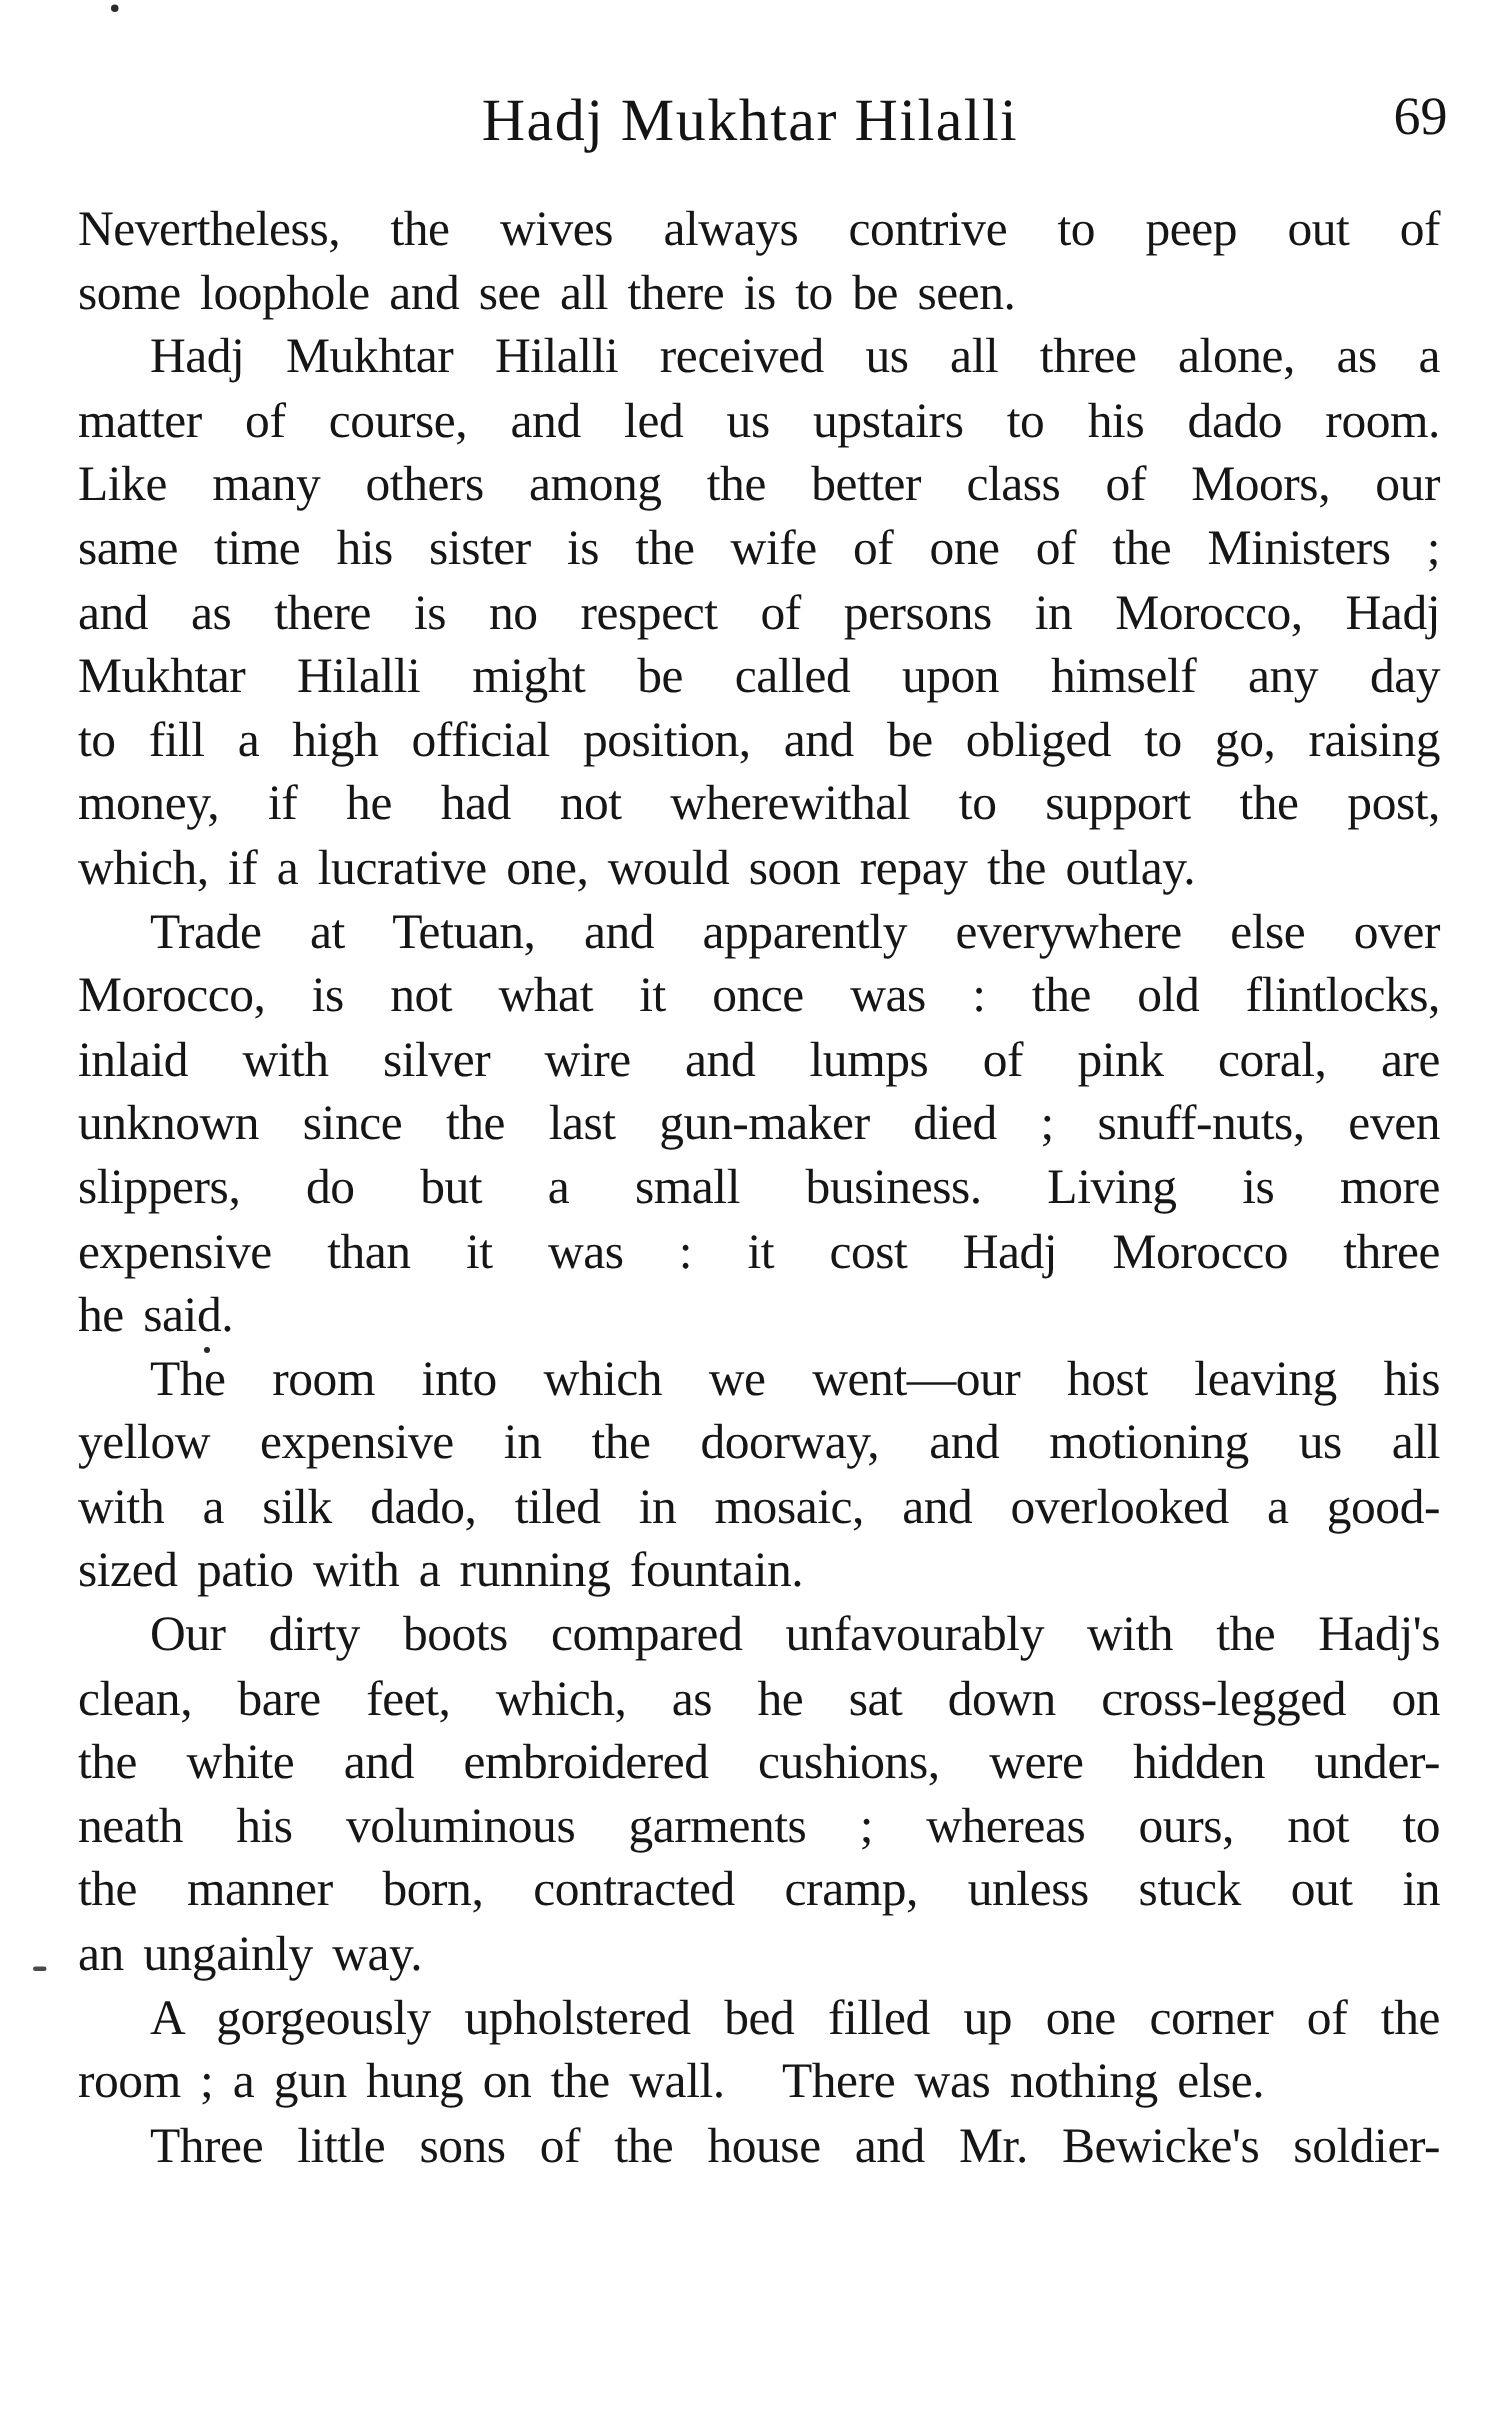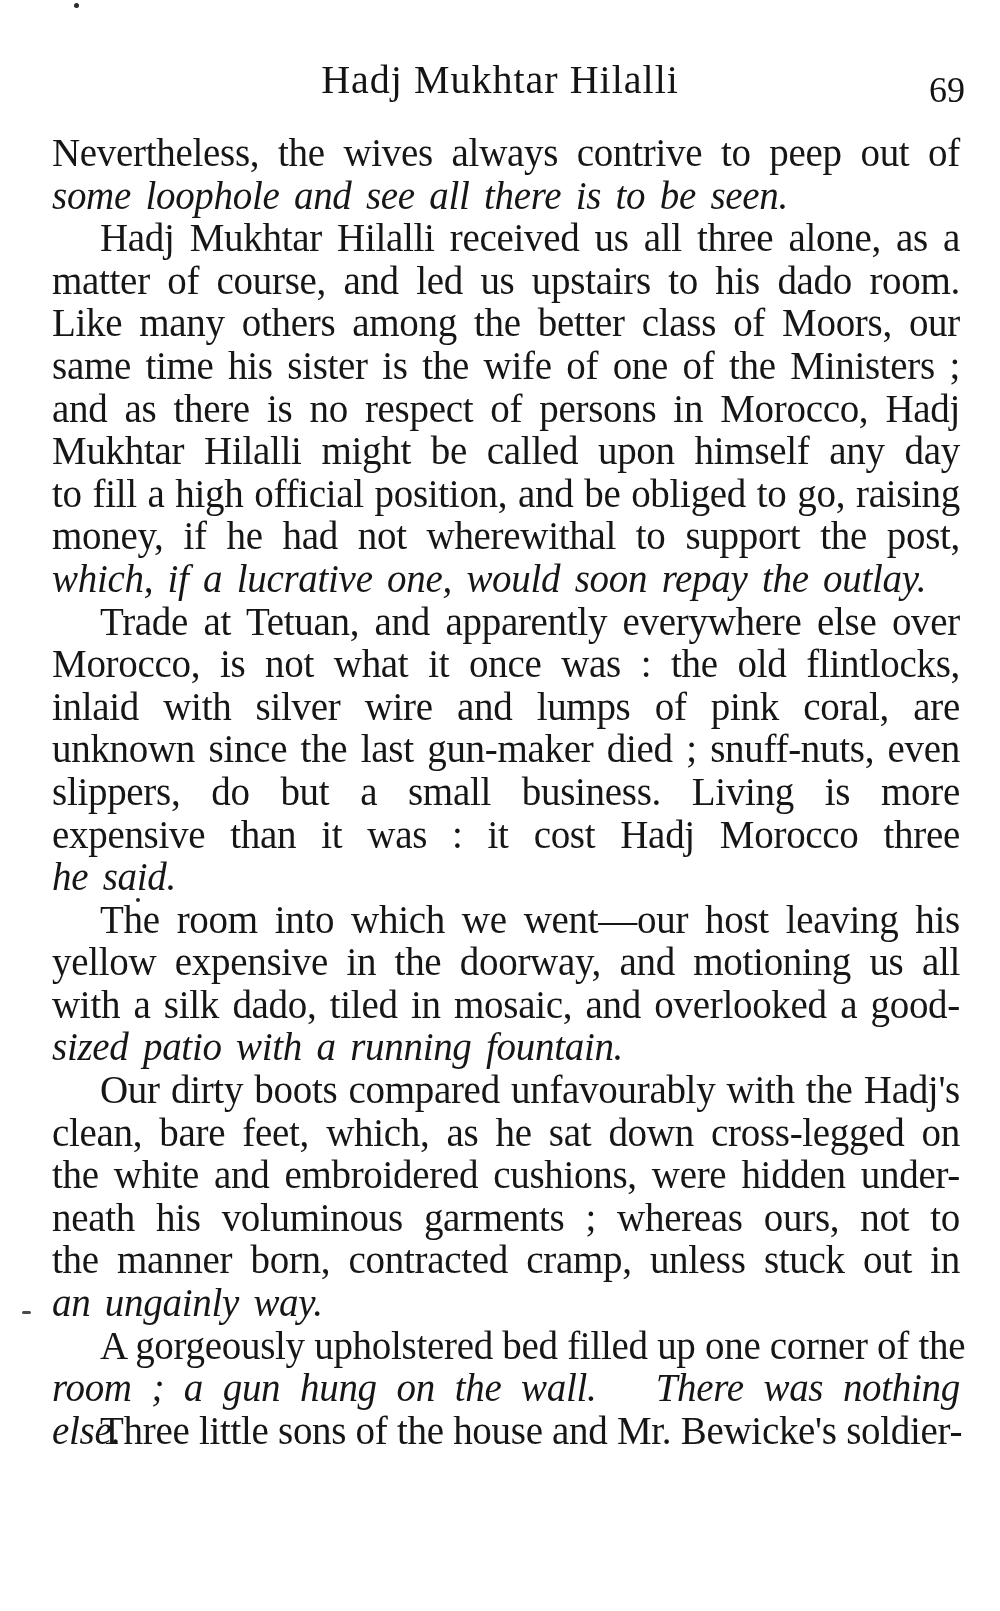--- a/index.html
+++ b/index.html
@@ -38,7 +38,7 @@
   .page-number {
     position: absolute;
     right: 35px;
-    top: 13px;
+    top: 0;
     font-size: 36px;
     color: #141414;
   }

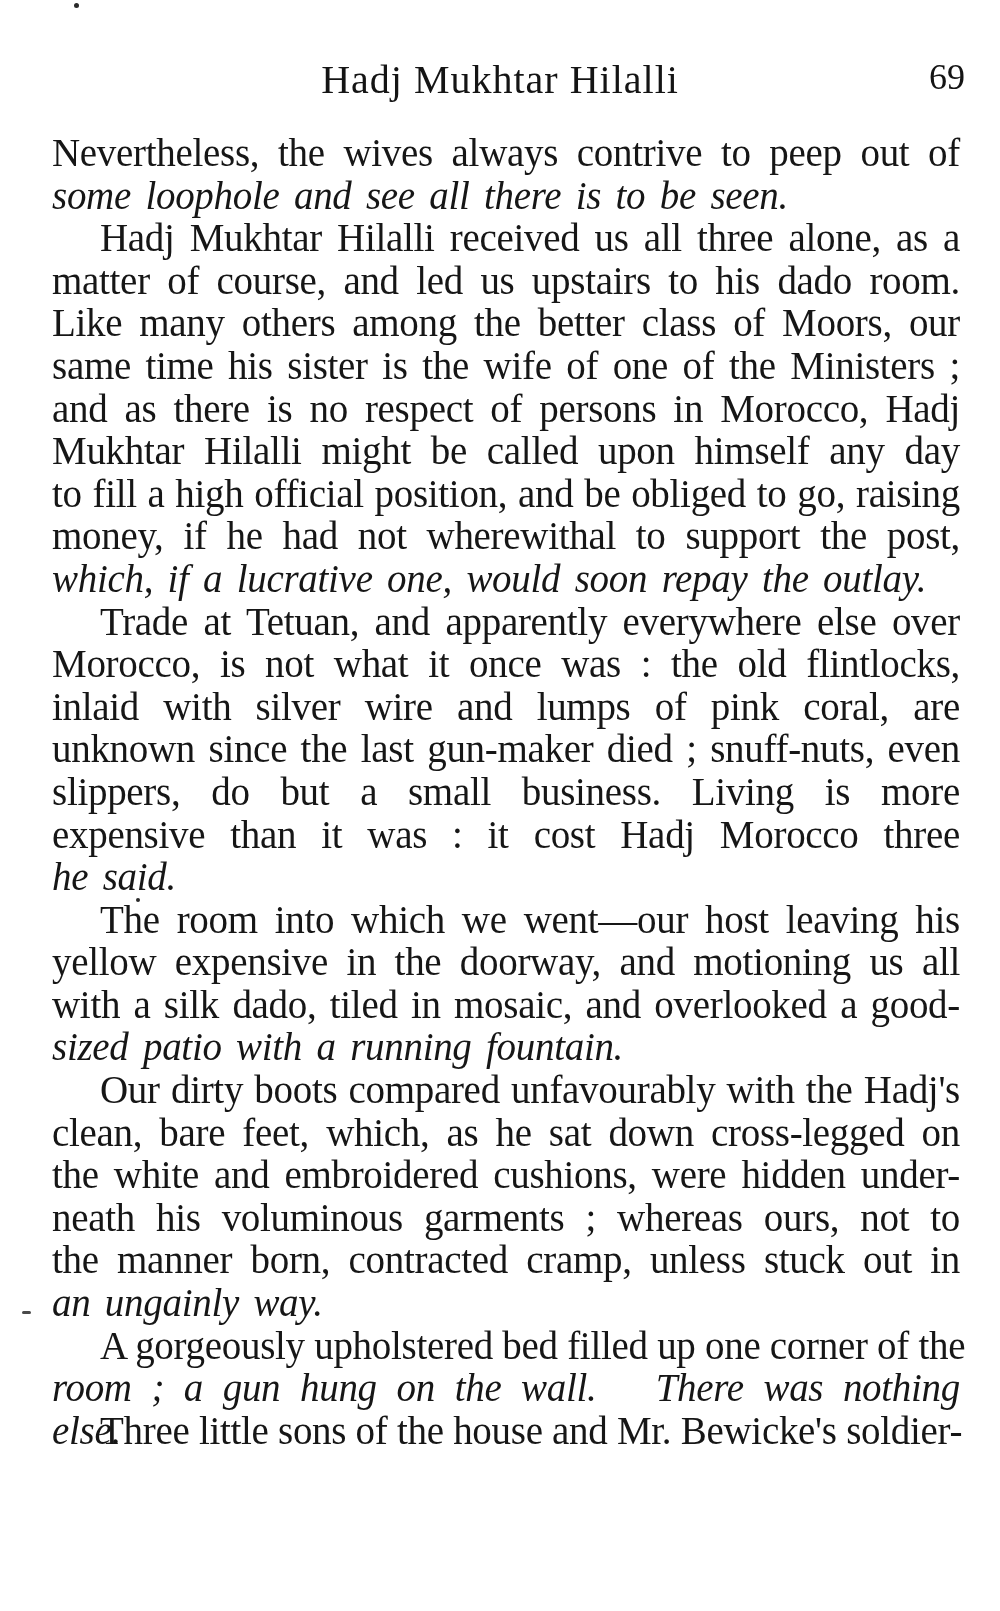--- a/index.html
+++ b/index.html
@@ -53,7 +53,7 @@
   .line {
     height: 42.6px;
     line-height: 42.6px;
-    font-size: 39px;
+    font-size: 33px;
     letter-spacing: -0.3px;
     text-align: justify;
     text-align-last: justify;

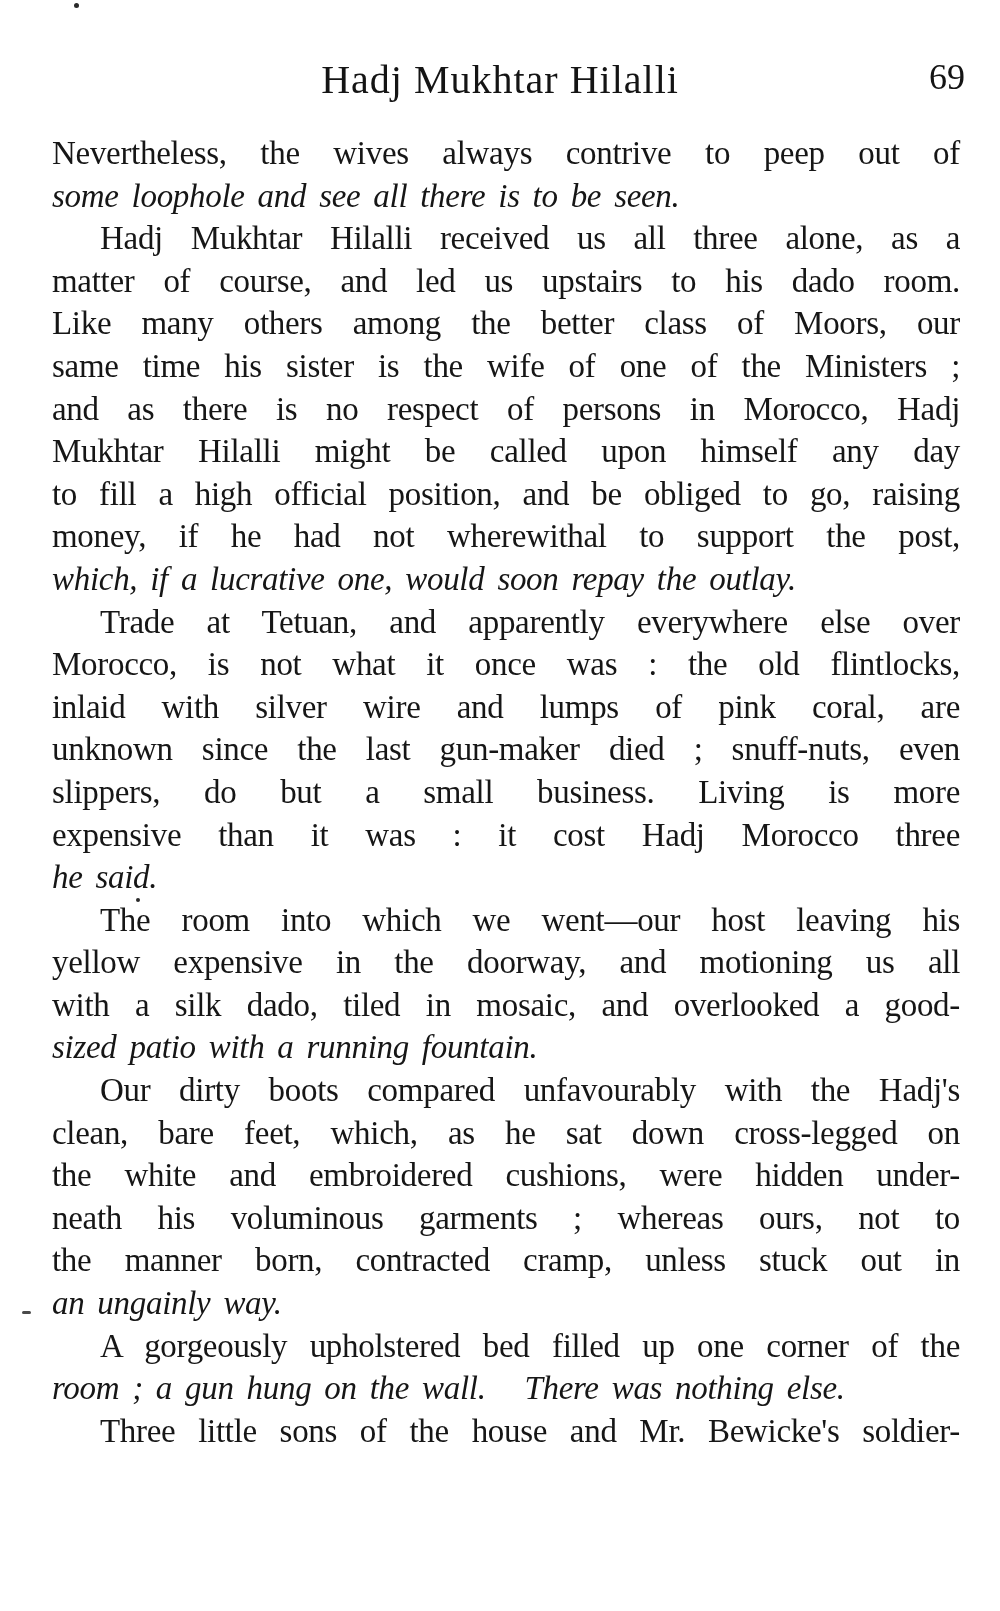--- a/index.html
+++ b/index.html
@@ -65,7 +65,6 @@
     text-align-last: left;
     white-space: normal;
     word-spacing: 5px;
-    font-style: italic;
   }
   
   .speck {

